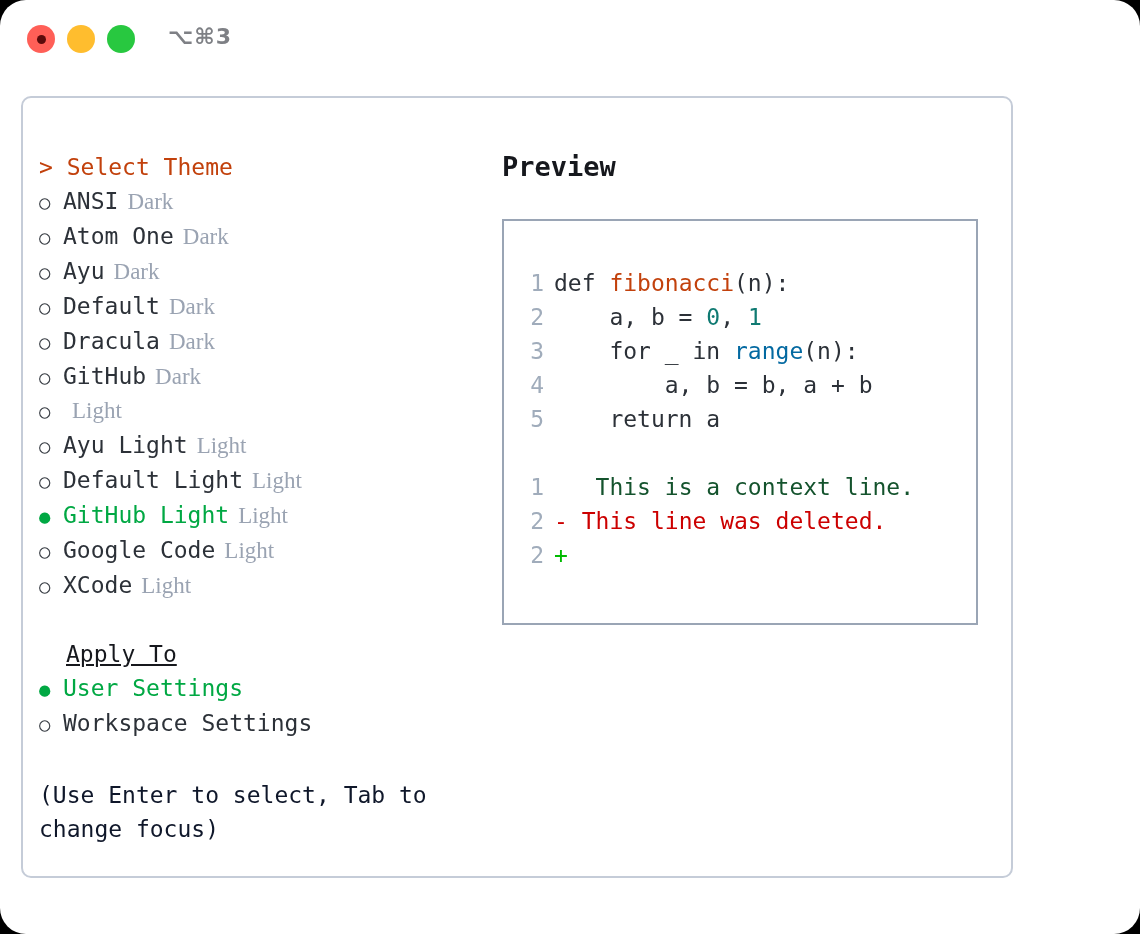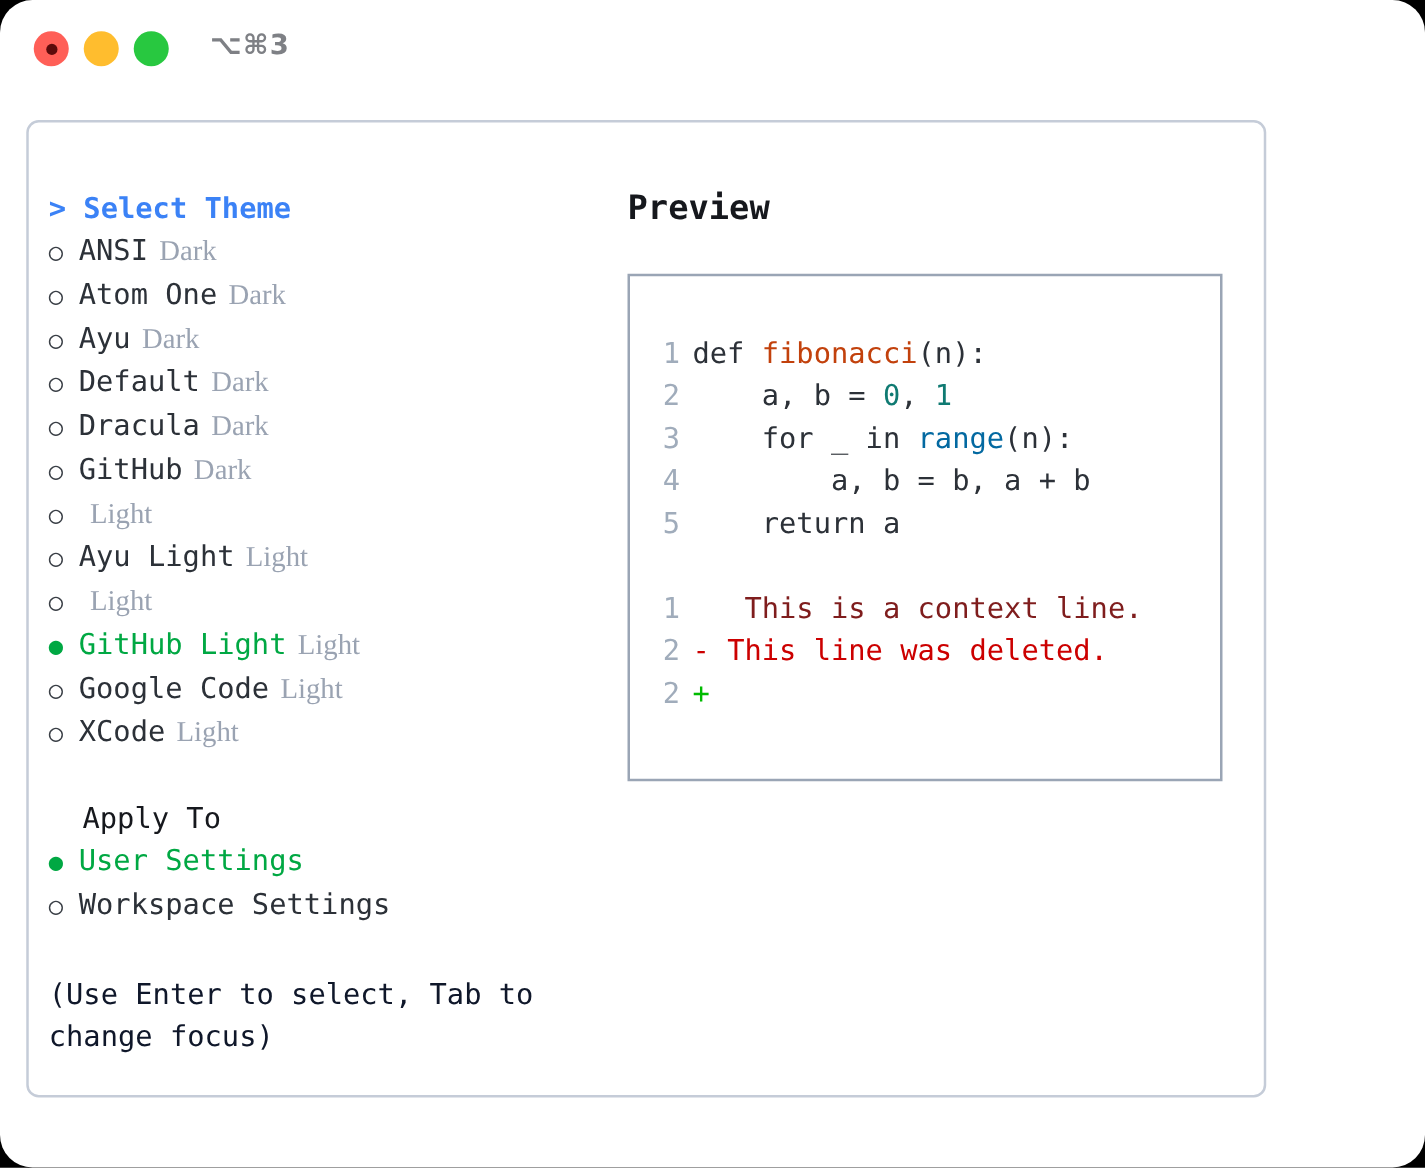--- a/index.html
+++ b/index.html
@@ -98,8 +98,8 @@
   }
   .list-header {
     font-size: 23px;
-    font-weight: bold;
-    color: #3b82f6;
+    font-weight: normal;
+    color: #c2410c;
     line-height: 34px;
     white-space: pre;
   }

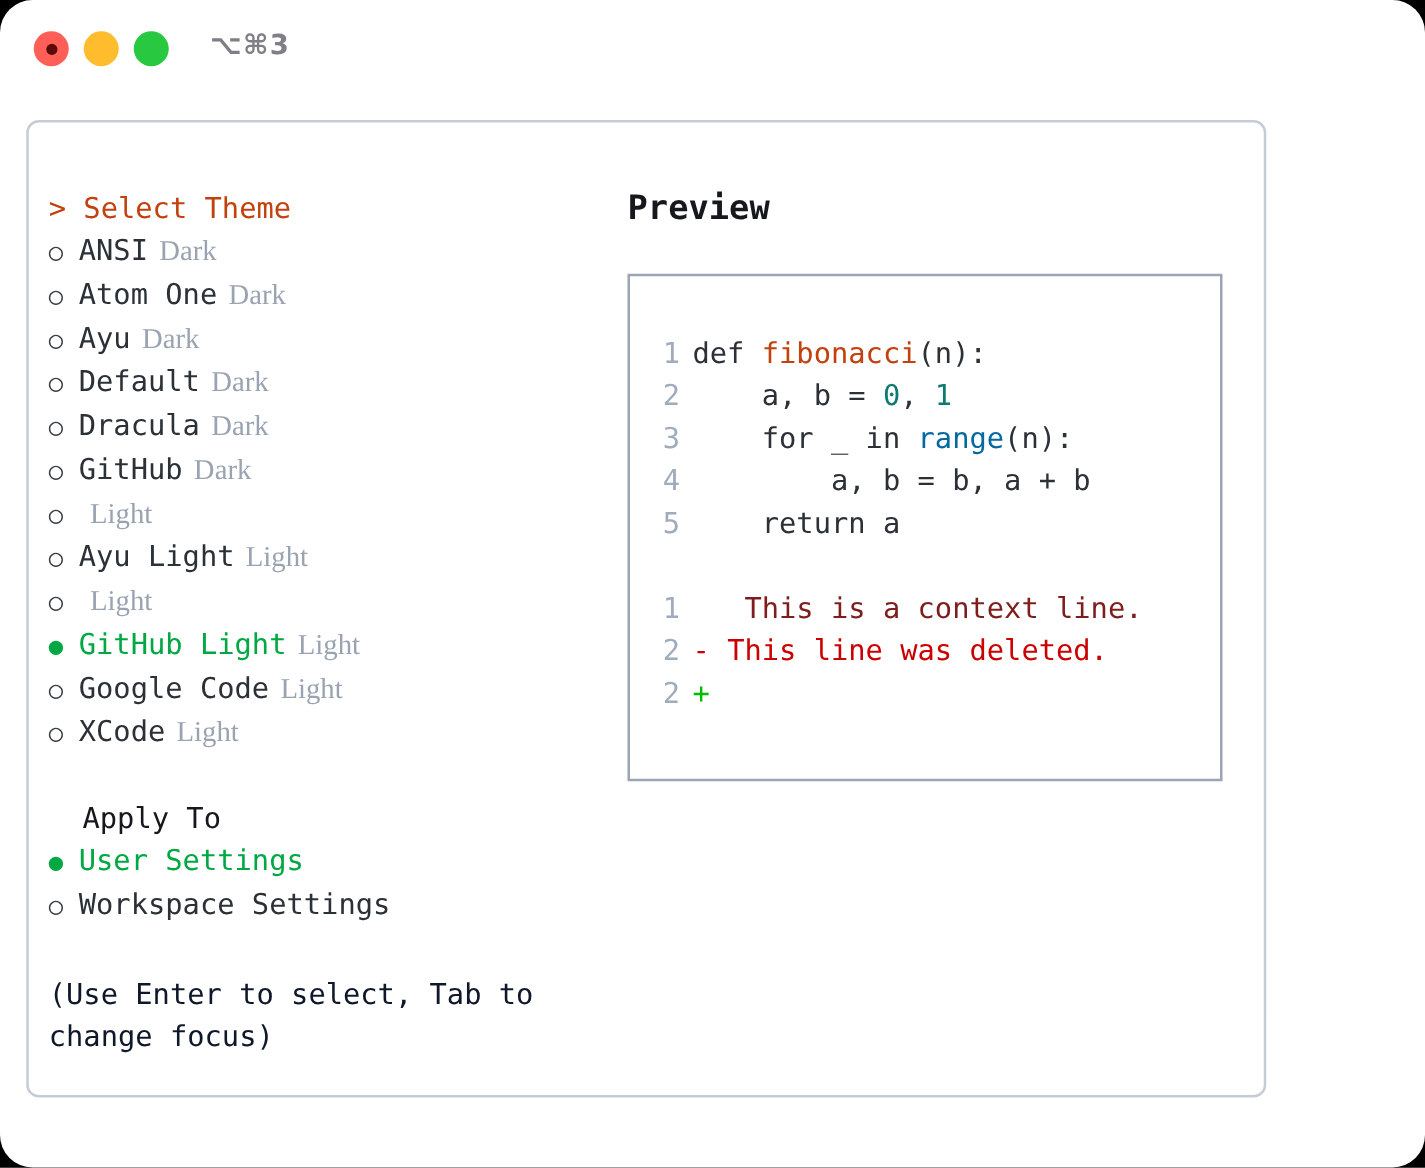--- a/index.html
+++ b/index.html
@@ -227,7 +227,7 @@
             <div class="theme-row"><span class="bullet">○</span><span class="row-label">GitHub</span><span class="row-tag">Dark</span></div>
             <div class="theme-row"><span class="bullet">○</span><span class="row-tag">Light</span></div>
             <div class="theme-row"><span class="bullet">○</span><span class="row-label">Ayu Light</span><span class="row-tag">Light</span></div>
-            <div class="theme-row"><span class="bullet">○</span><span class="row-tag">Light</span></div>
+            <div class="theme-row"><span class="bullet">○</span><span class="row-label">Default Light</span><span class="row-tag">Light</span></div>
             <div class="theme-row selected"><span class="bullet sel">●</span><span class="row-label">GitHub Light</span><span class="row-tag">Light</span></div>
             <div class="theme-row"><span class="bullet">○</span><span class="row-label">Google Code</span><span class="row-tag">Light</span></div>
             <div class="theme-row"><span class="bullet">○</span><span class="row-label">XCode</span><span class="row-tag">Light</span></div>

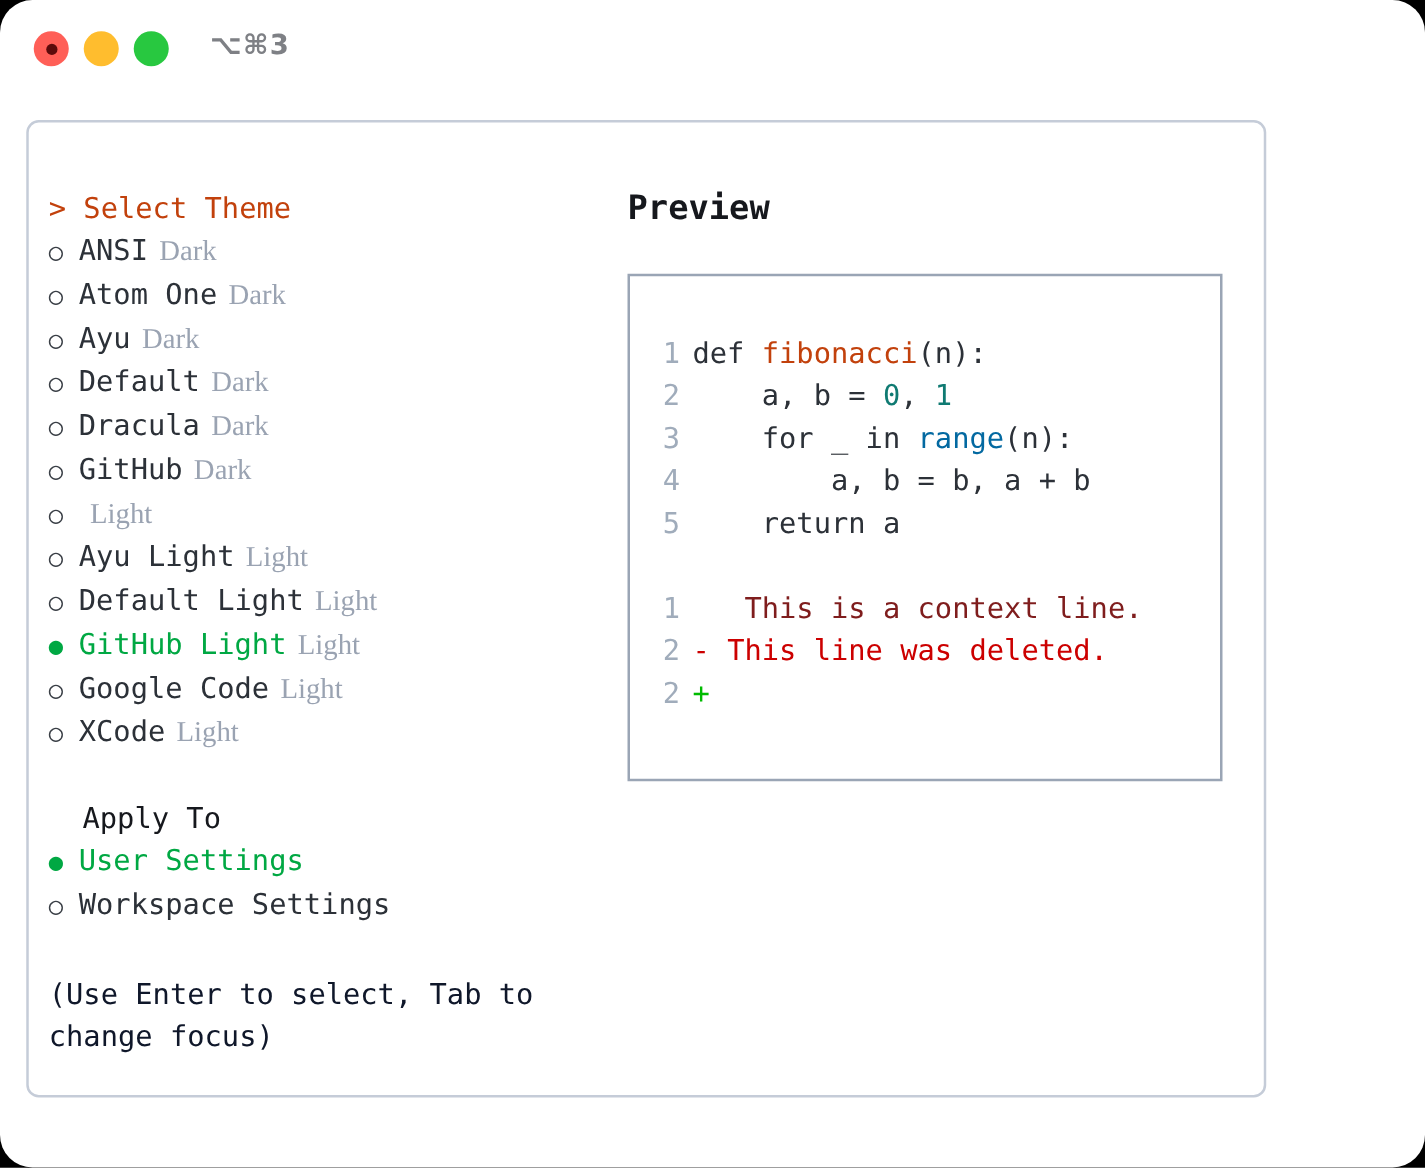--- a/index.html
+++ b/index.html
@@ -195,7 +195,7 @@
   .tok-call { color: #0369a1; }
 
   .diff-block { margin-top: 34px; }
-  .diff-ctx  { color: #7f1d1d; }
+  .diff-ctx  { color: #14532d; }
   .diff-del  { color: #cc0000; }
   .diff-add  { color: #00bb00; }
 </style>

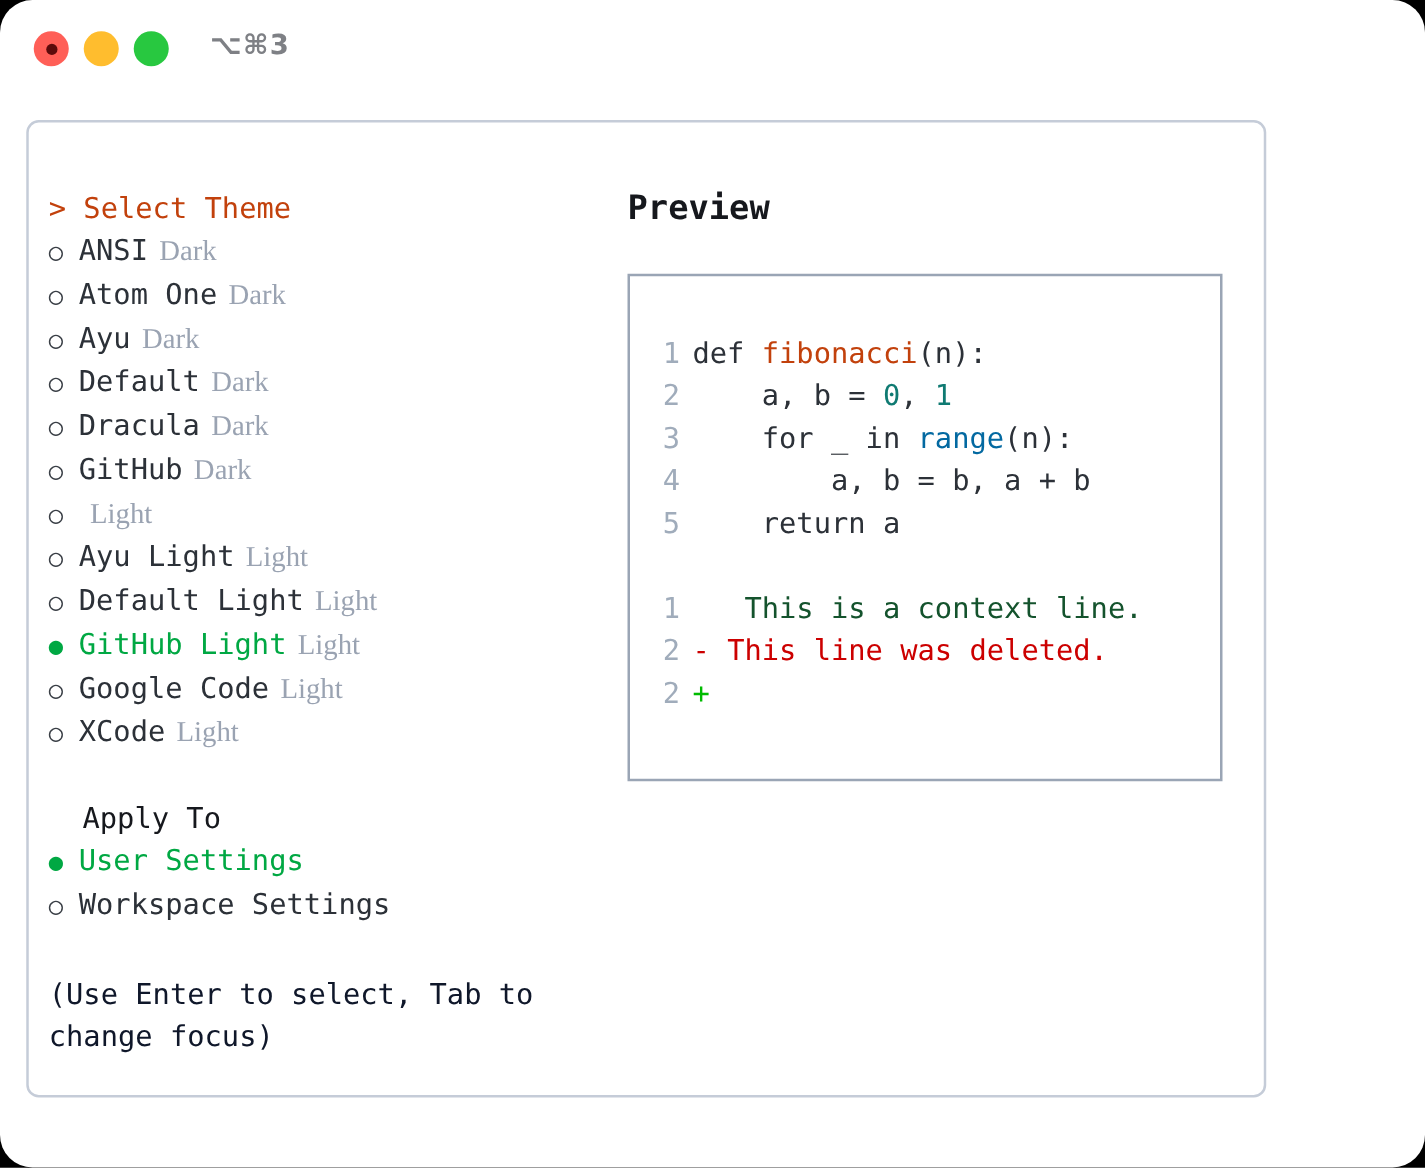--- a/index.html
+++ b/index.html
@@ -133,6 +133,7 @@
     color: #16181d;
     padding-left: 27px;
     white-space: pre;
+    text-decoration: underline;
   }
 
   .hint {

